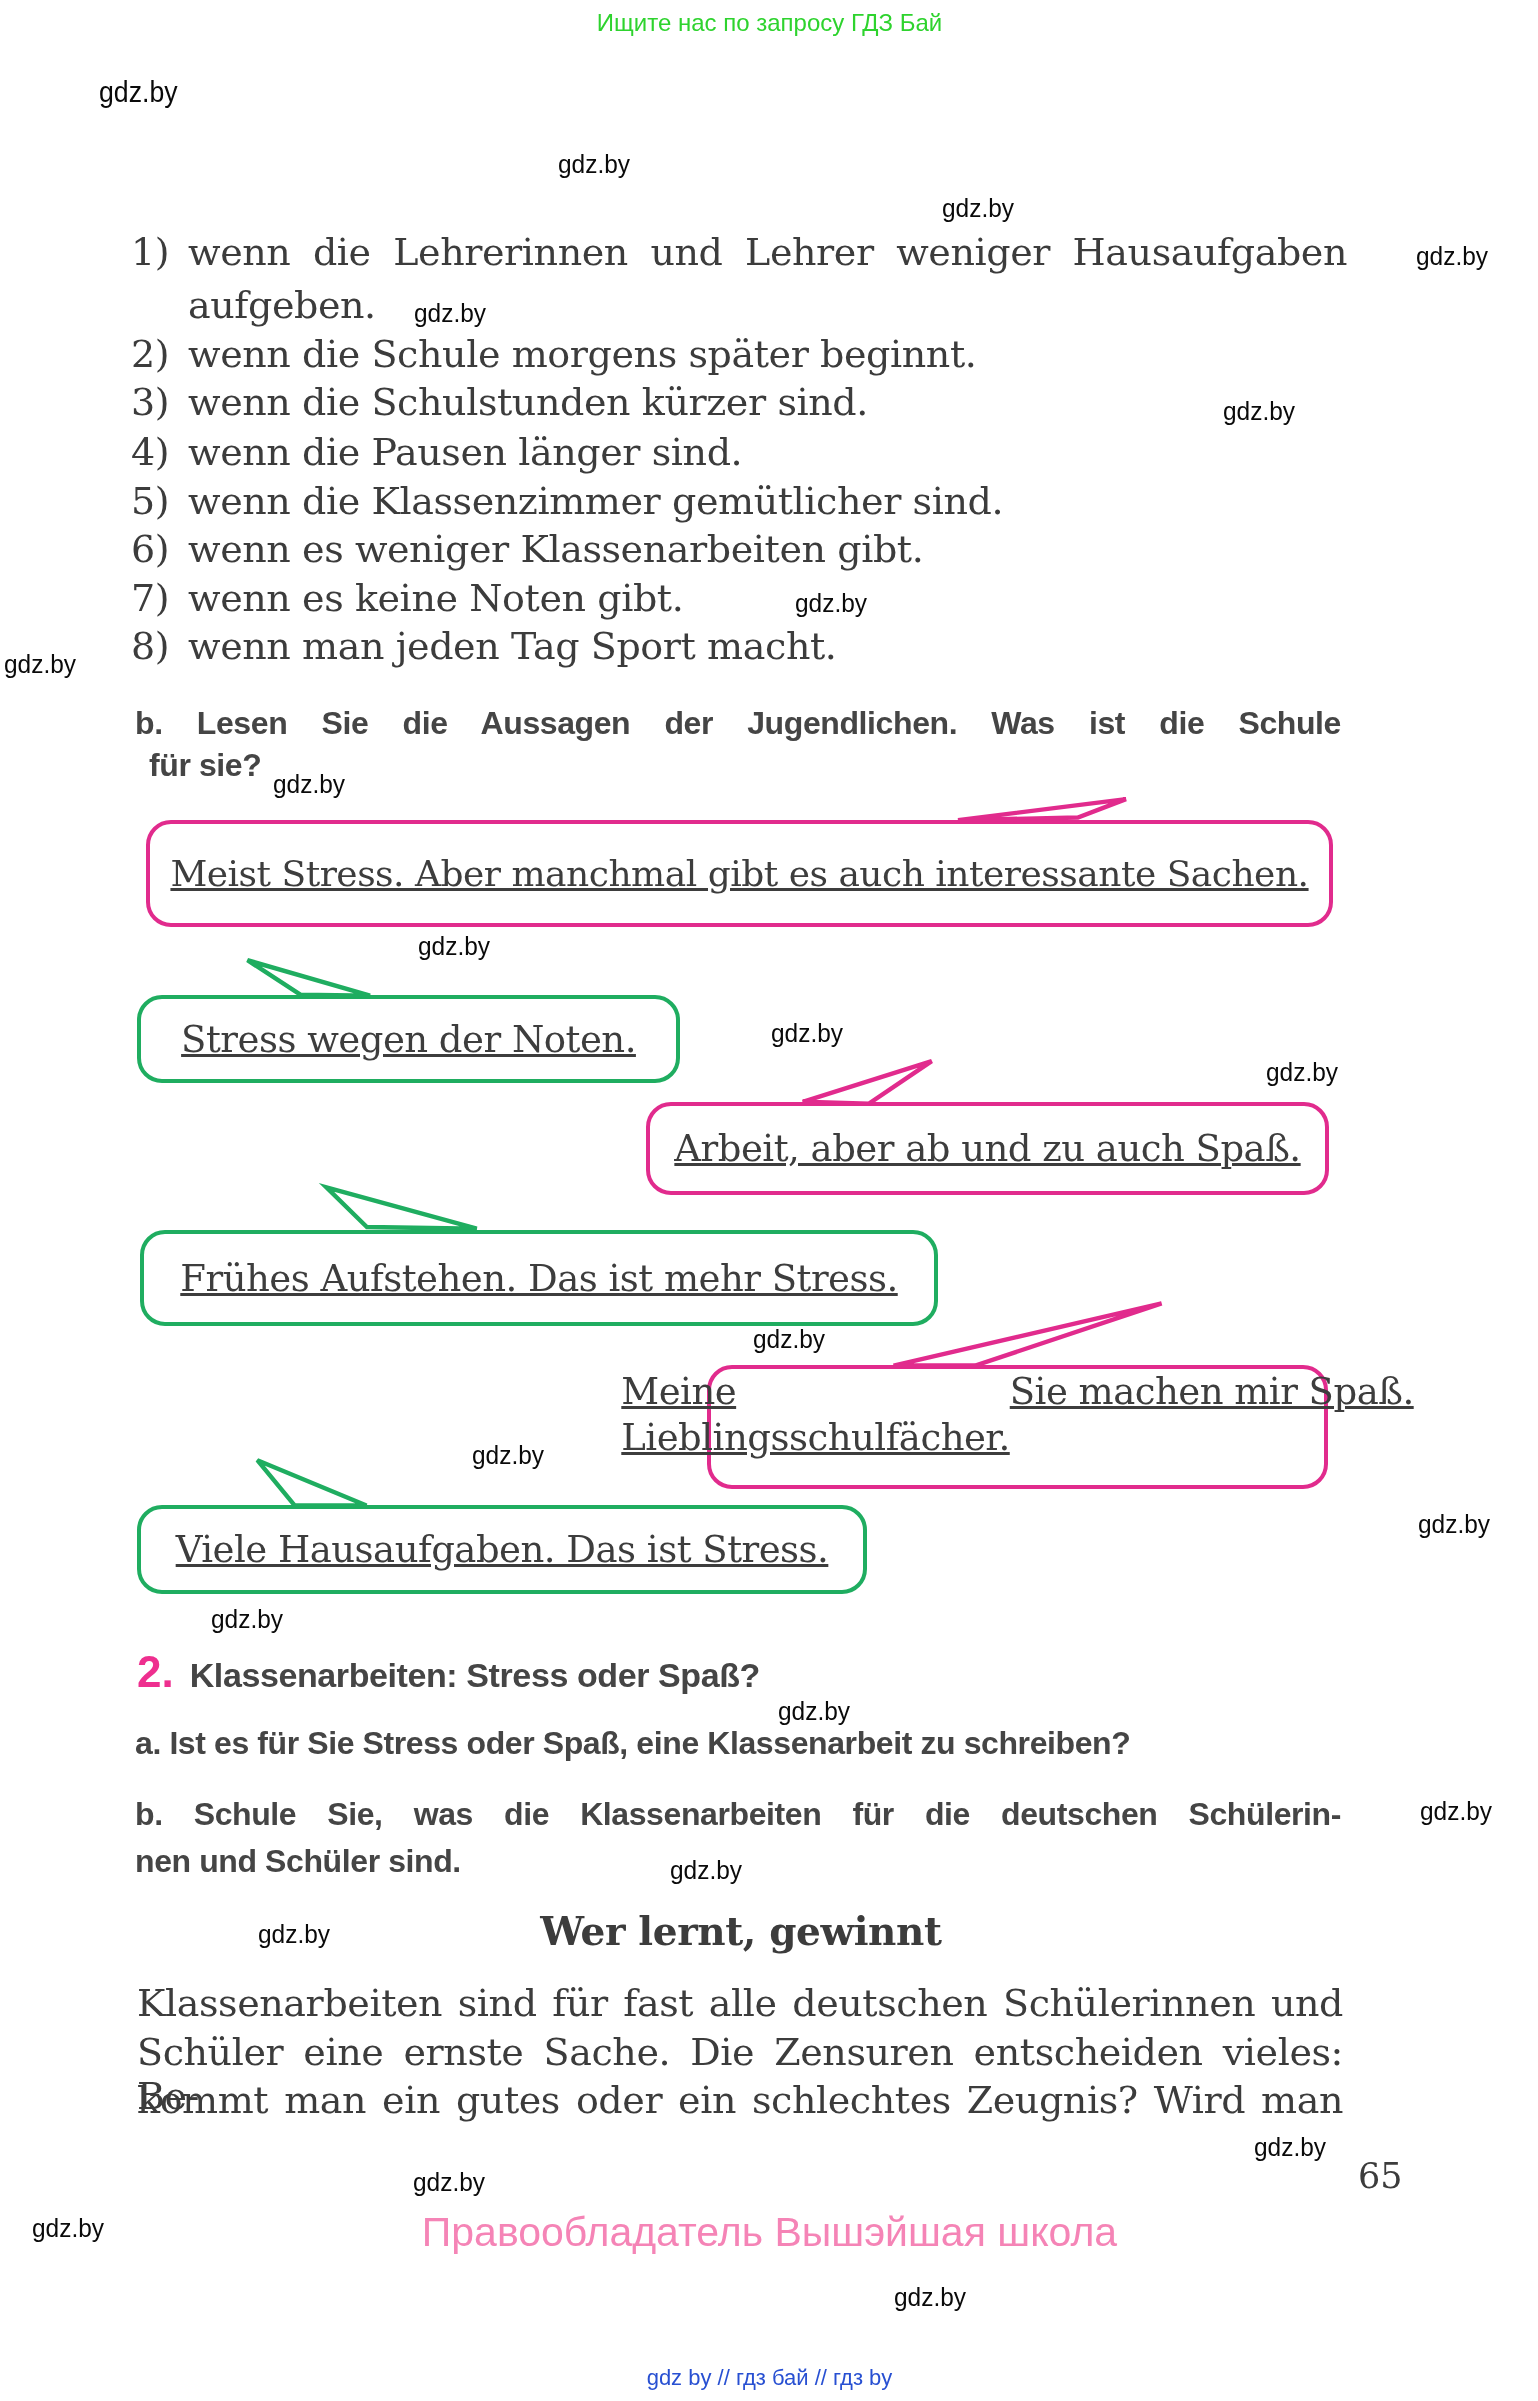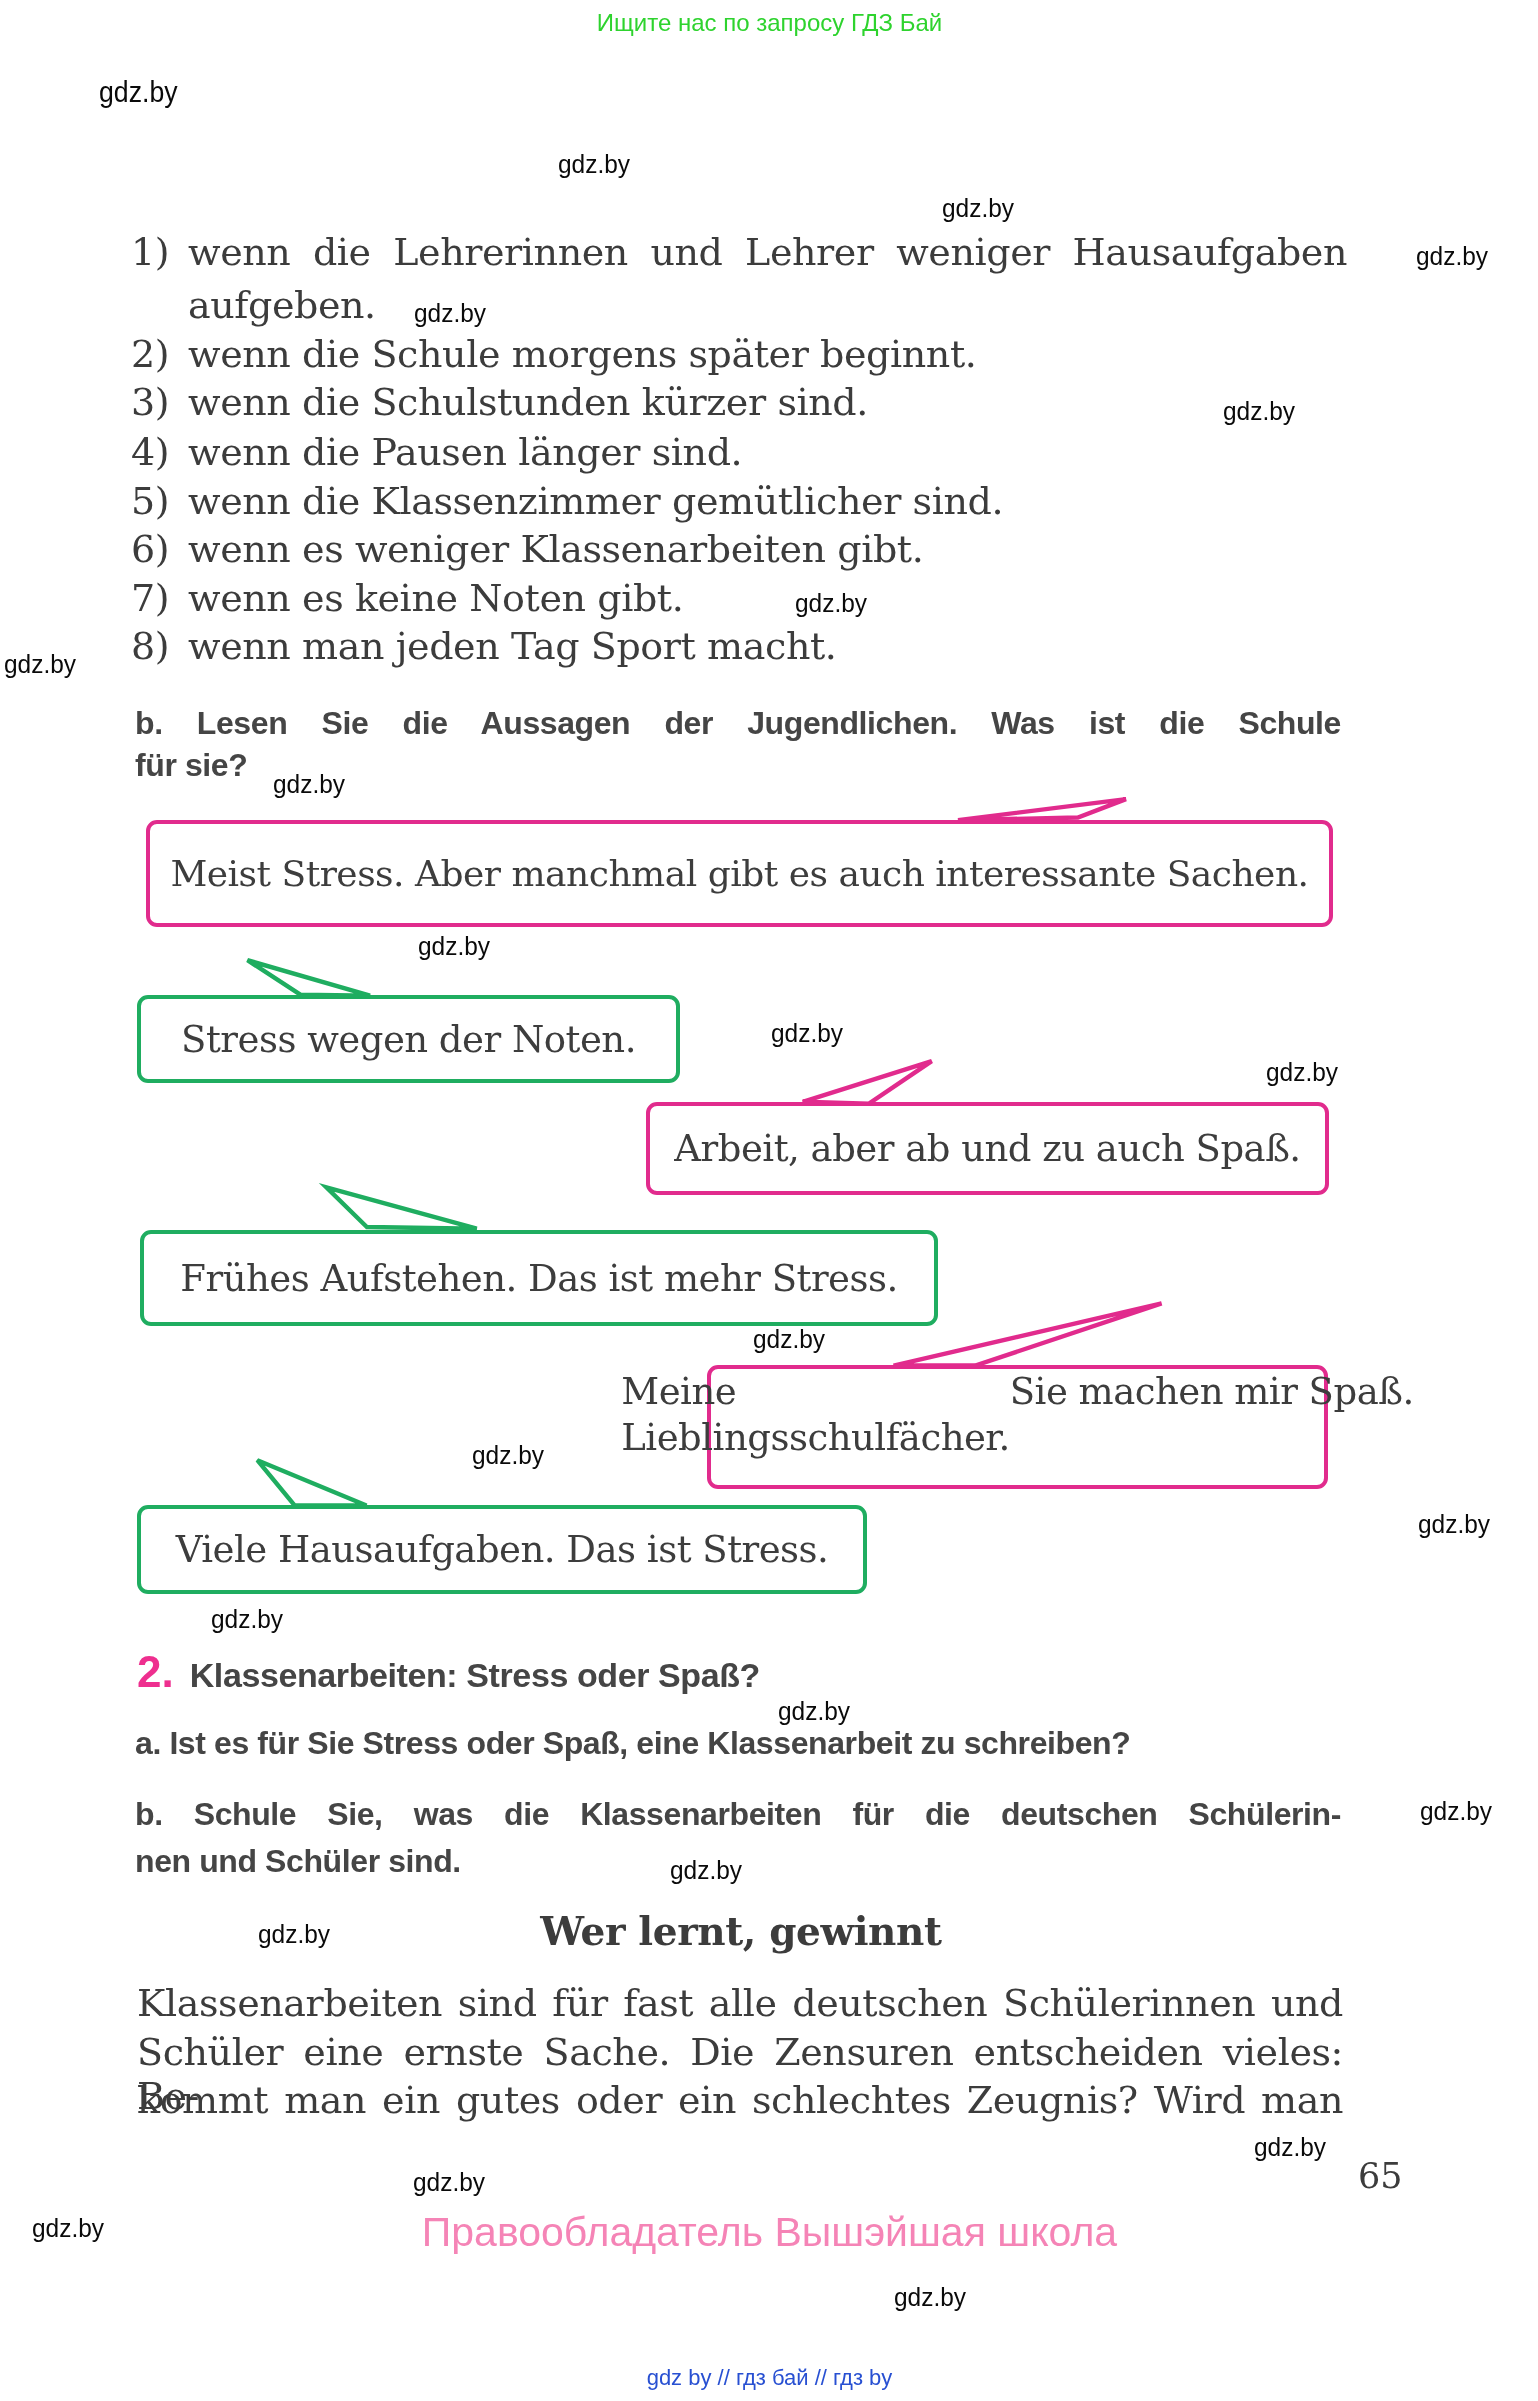--- a/index.html
+++ b/index.html
@@ -120,7 +120,7 @@
   </div>
 
   <div class="abs boldsans just" style="left:135px;top:705px;width:1206px">b. Lesen Sie die Aussagen der Jugendlichen. Was ist die Schule</div>
-  <div class="abs boldsans" style="left:135px;top:747px">für sie?</div>
+  <div class="abs boldsans" style="left:149px;top:747px">für sie?</div>
 
   <div class="abs bubble pink" style="left:146px;top:820px;width:1187px;height:107px;font-size:36px">
     <span>Meist Stress. Aber manchmal gibt es auch interessante Sachen.</span>

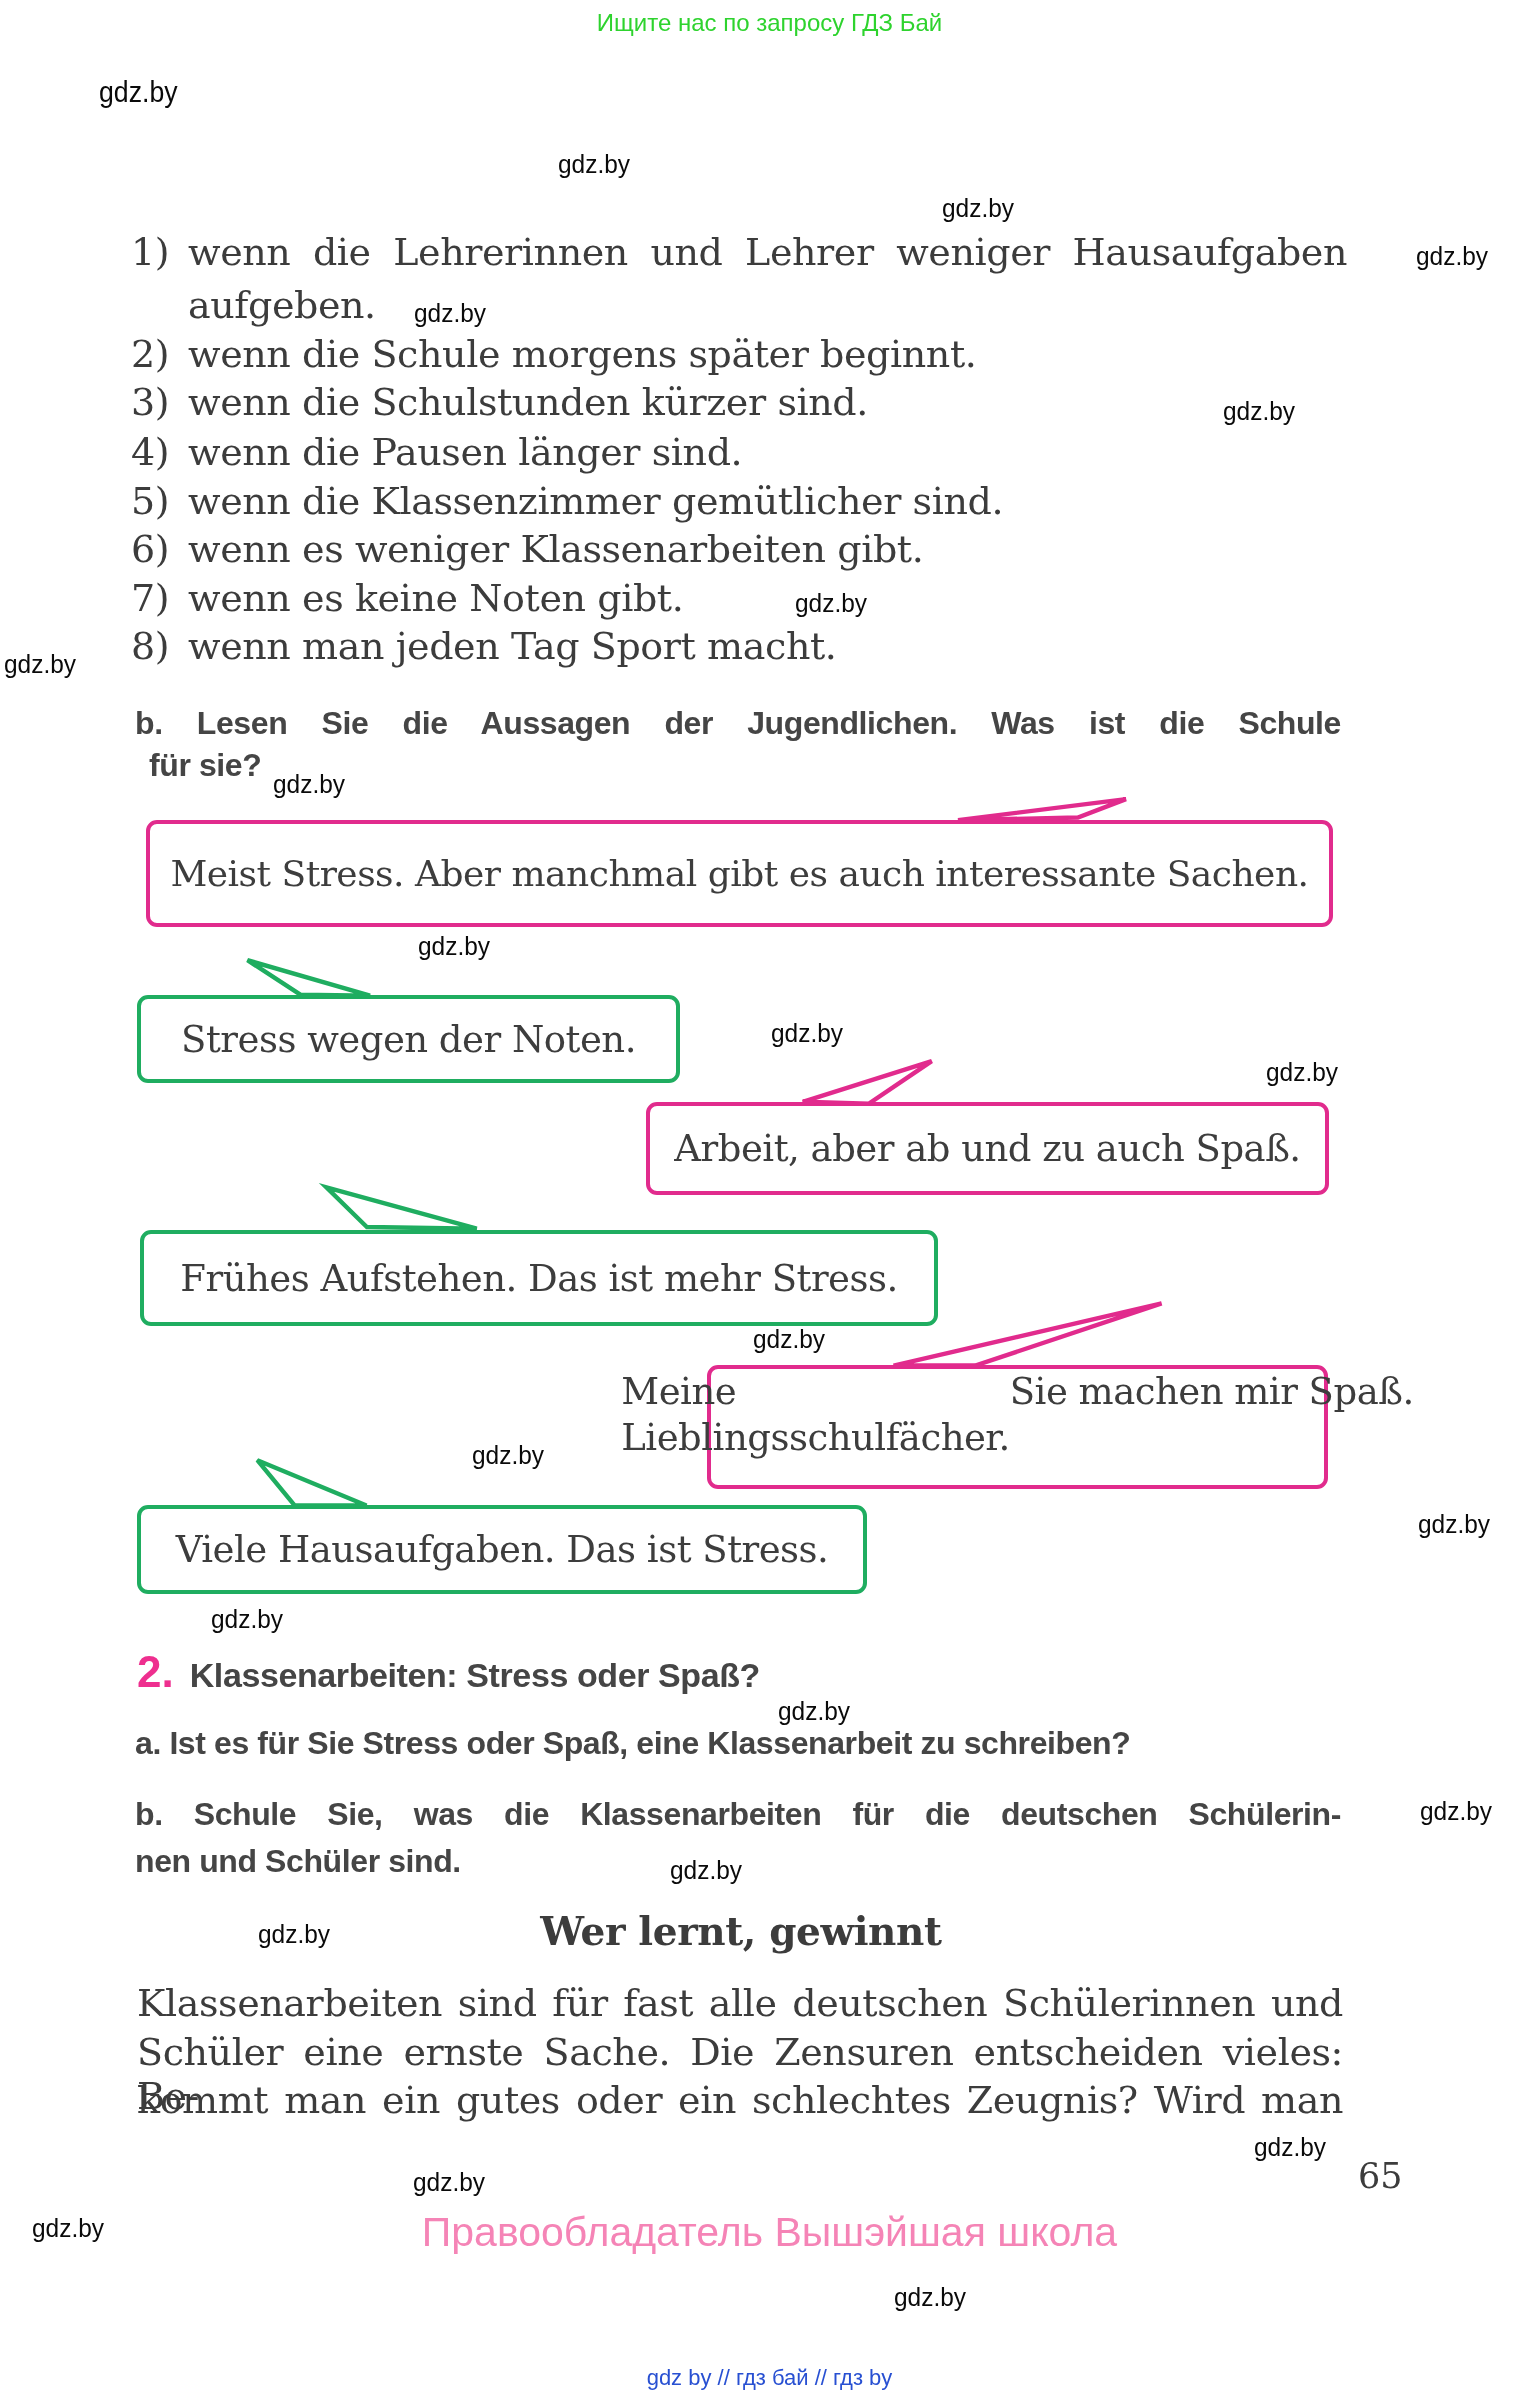--- a/index.html
+++ b/index.html
@@ -27,9 +27,9 @@
     color:#454545;letter-spacing:-0.4px;white-space:nowrap;
   }
   .bubble{
-    box-sizing:border-box;background:#fff;border-radius:11px;
+    box-sizing:border-box;background:#fff;border-radius:25px;
     display:flex;align-items:center;justify-content:center;
-    font-size:37px;color:#3d3d3d;letter-spacing:-0.5px;white-space:nowrap;
+    font-size:37px;color:#3d3d3d;letter-spacing:-0.5px;white-space:nowrap;text-decoration:underline;
   }
   .bubble.pink{border:4.4px solid var(--bubble-pink);}
   .bubble.green{border:4.4px solid var(--bubble-green);}

